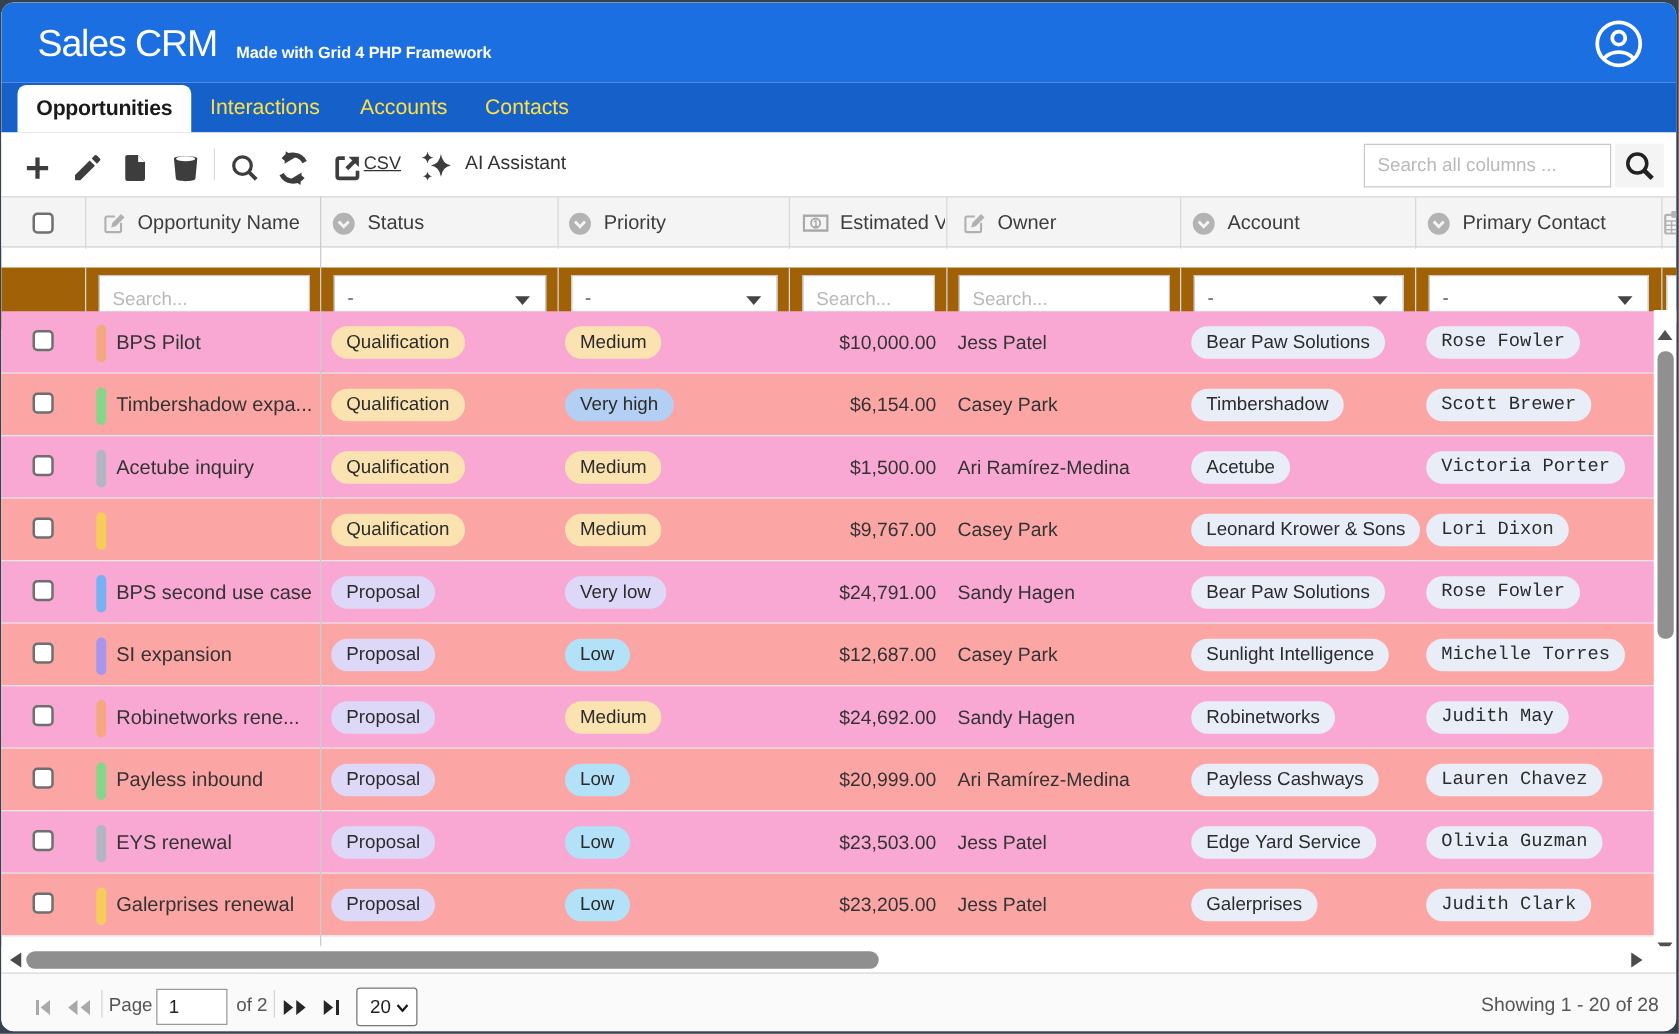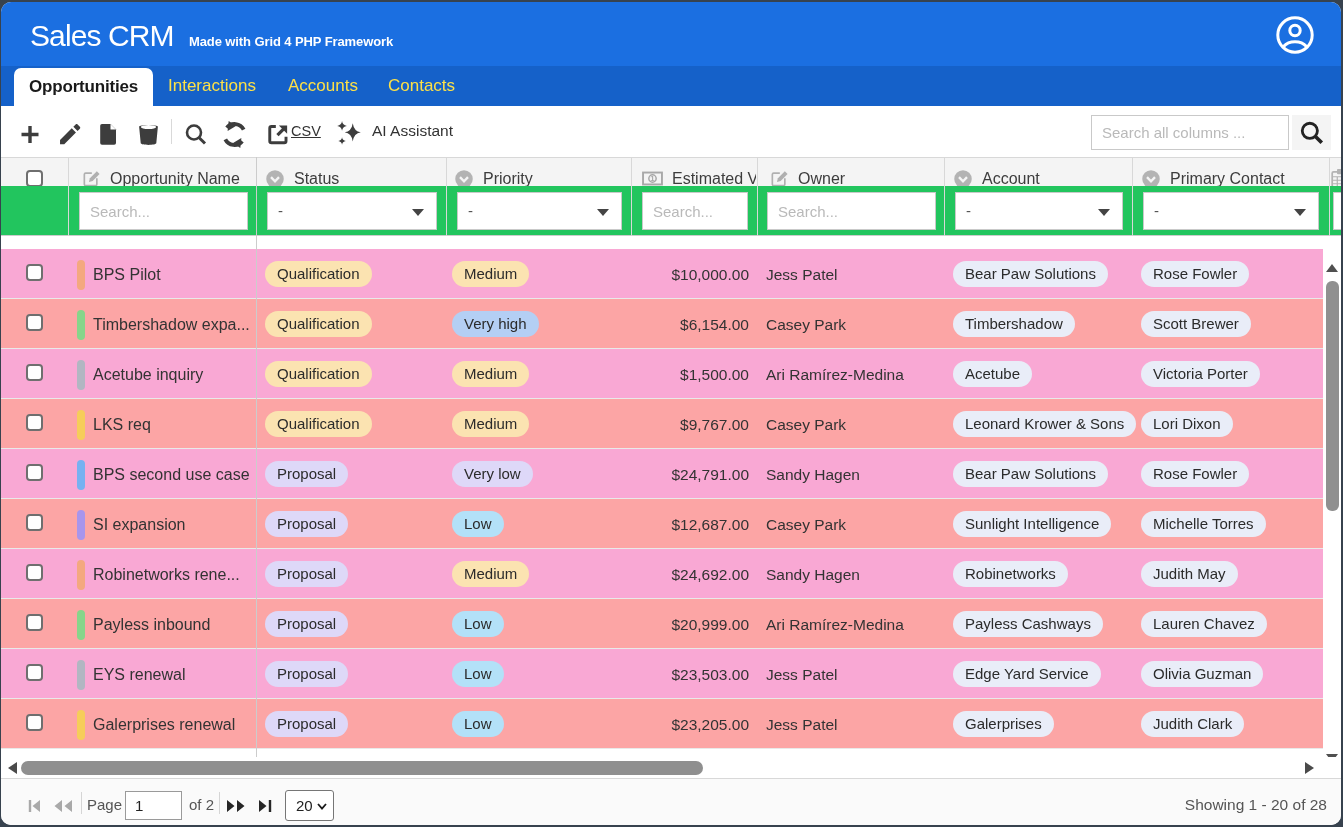--- a/index.html
+++ b/index.html
@@ -25,7 +25,7 @@
 .gsbtn { position:absolute; left:1291px; top:9px; width:39px; height:35px; background:#f4f4f4; display:flex; align-items:center; justify-content:center; }
 
 .ghead { position:absolute; left:0; top:155px; width:100%; height:41px; background:#f4f4f4; border-top:1px solid #d8d8d8; border-bottom:1px solid #d4d4d4; }
-.gfilter { position:absolute; left:0; top:184px; width:100%; height:50px; background:#22c55e; border-bottom:1px solid #cccccc; }
+.gfilter { position:absolute; left:0; top:212px; width:100%; height:50px; background:#a16207; border-bottom:1px solid #cccccc; }
 .vline { position:absolute; top:0; width:1px; background:#d8d8d8; height:41px; }
 .vline2 { position:absolute; top:0; width:1px; background:#d8d8d8; height:50px; }
 .hcell { position:absolute; top:0; height:41px; display:flex; align-items:center; font-size:16px; color:#3d3d3d; white-space:nowrap; }

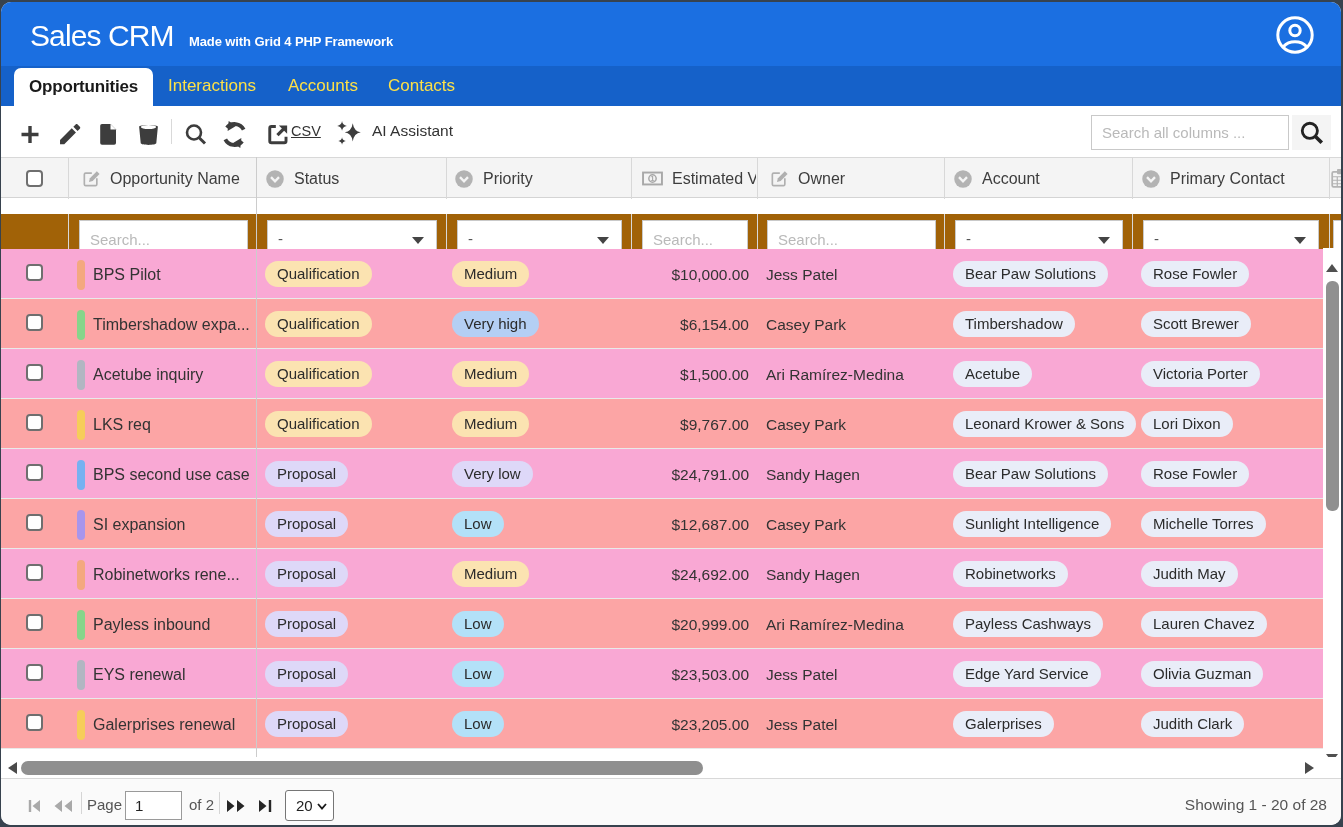--- a/index.html
+++ b/index.html
@@ -47,7 +47,7 @@
 .amt { position:absolute; left:610px; top:0; width:138px; text-align:right; font-size:15.5px; color:#333; line-height:51px; }
 .own { position:absolute; left:765px; top:0; font-size:15.5px; color:#333; line-height:51px; }
 .acc { left:952px; }
-.con { left:1140px; }
+.con { left:1140px;font-family:Liberation Mono, monospace; }
 .y { background:#fbe3b1; }
 .pu { background:#ded8f8; }
 .bl { background:#b4cff4; }

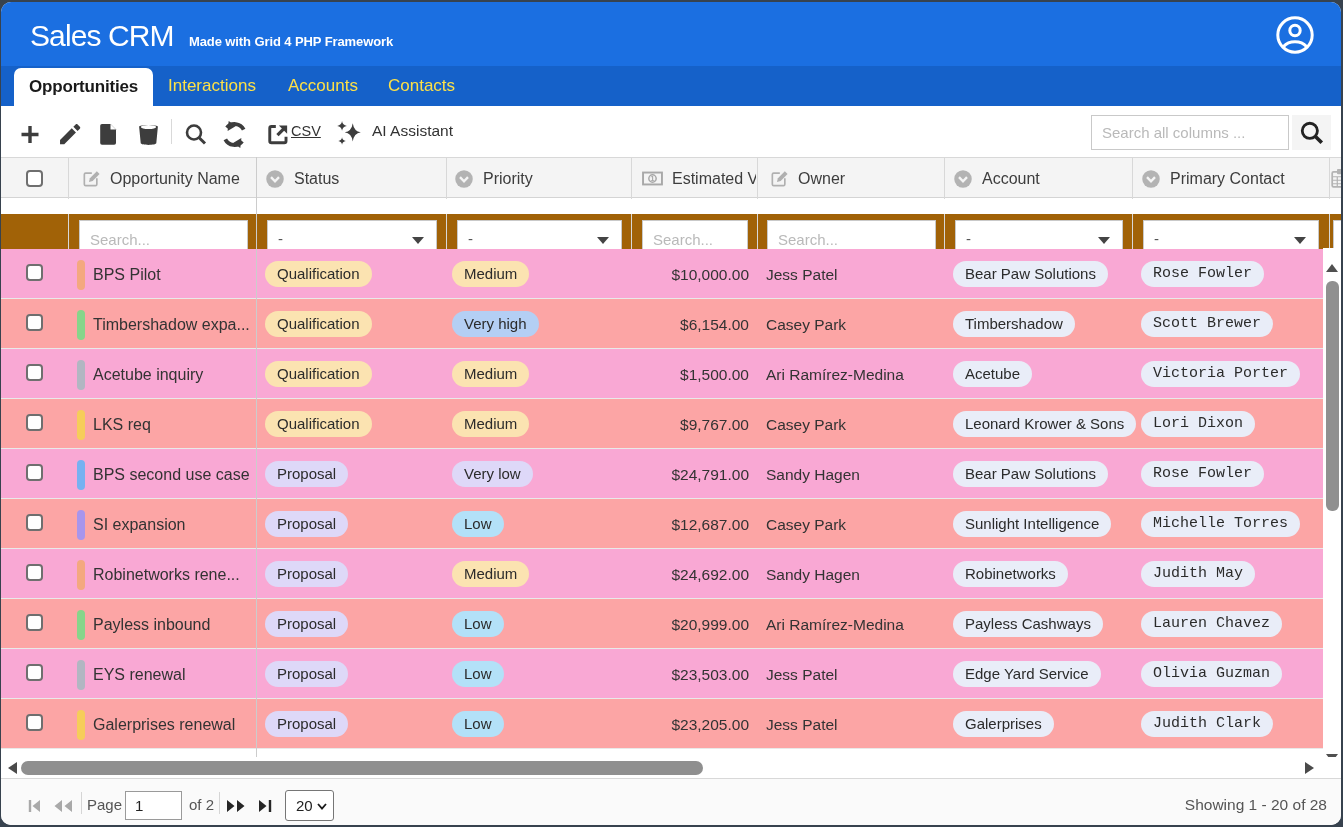--- a/index.html
+++ b/index.html
@@ -261,7 +261,6 @@
   <div class="row alt" style="top:150px">
     <div class="cb"></div>
     <div class="bar" style="background:#f6cd5a"></div>
-    <div class="nm">LKS req</div>
     <div class="pill ps y">Qualification</div>
     <div class="pill pp y">Medium</div>
     <div class="amt">$9,767.00</div>

